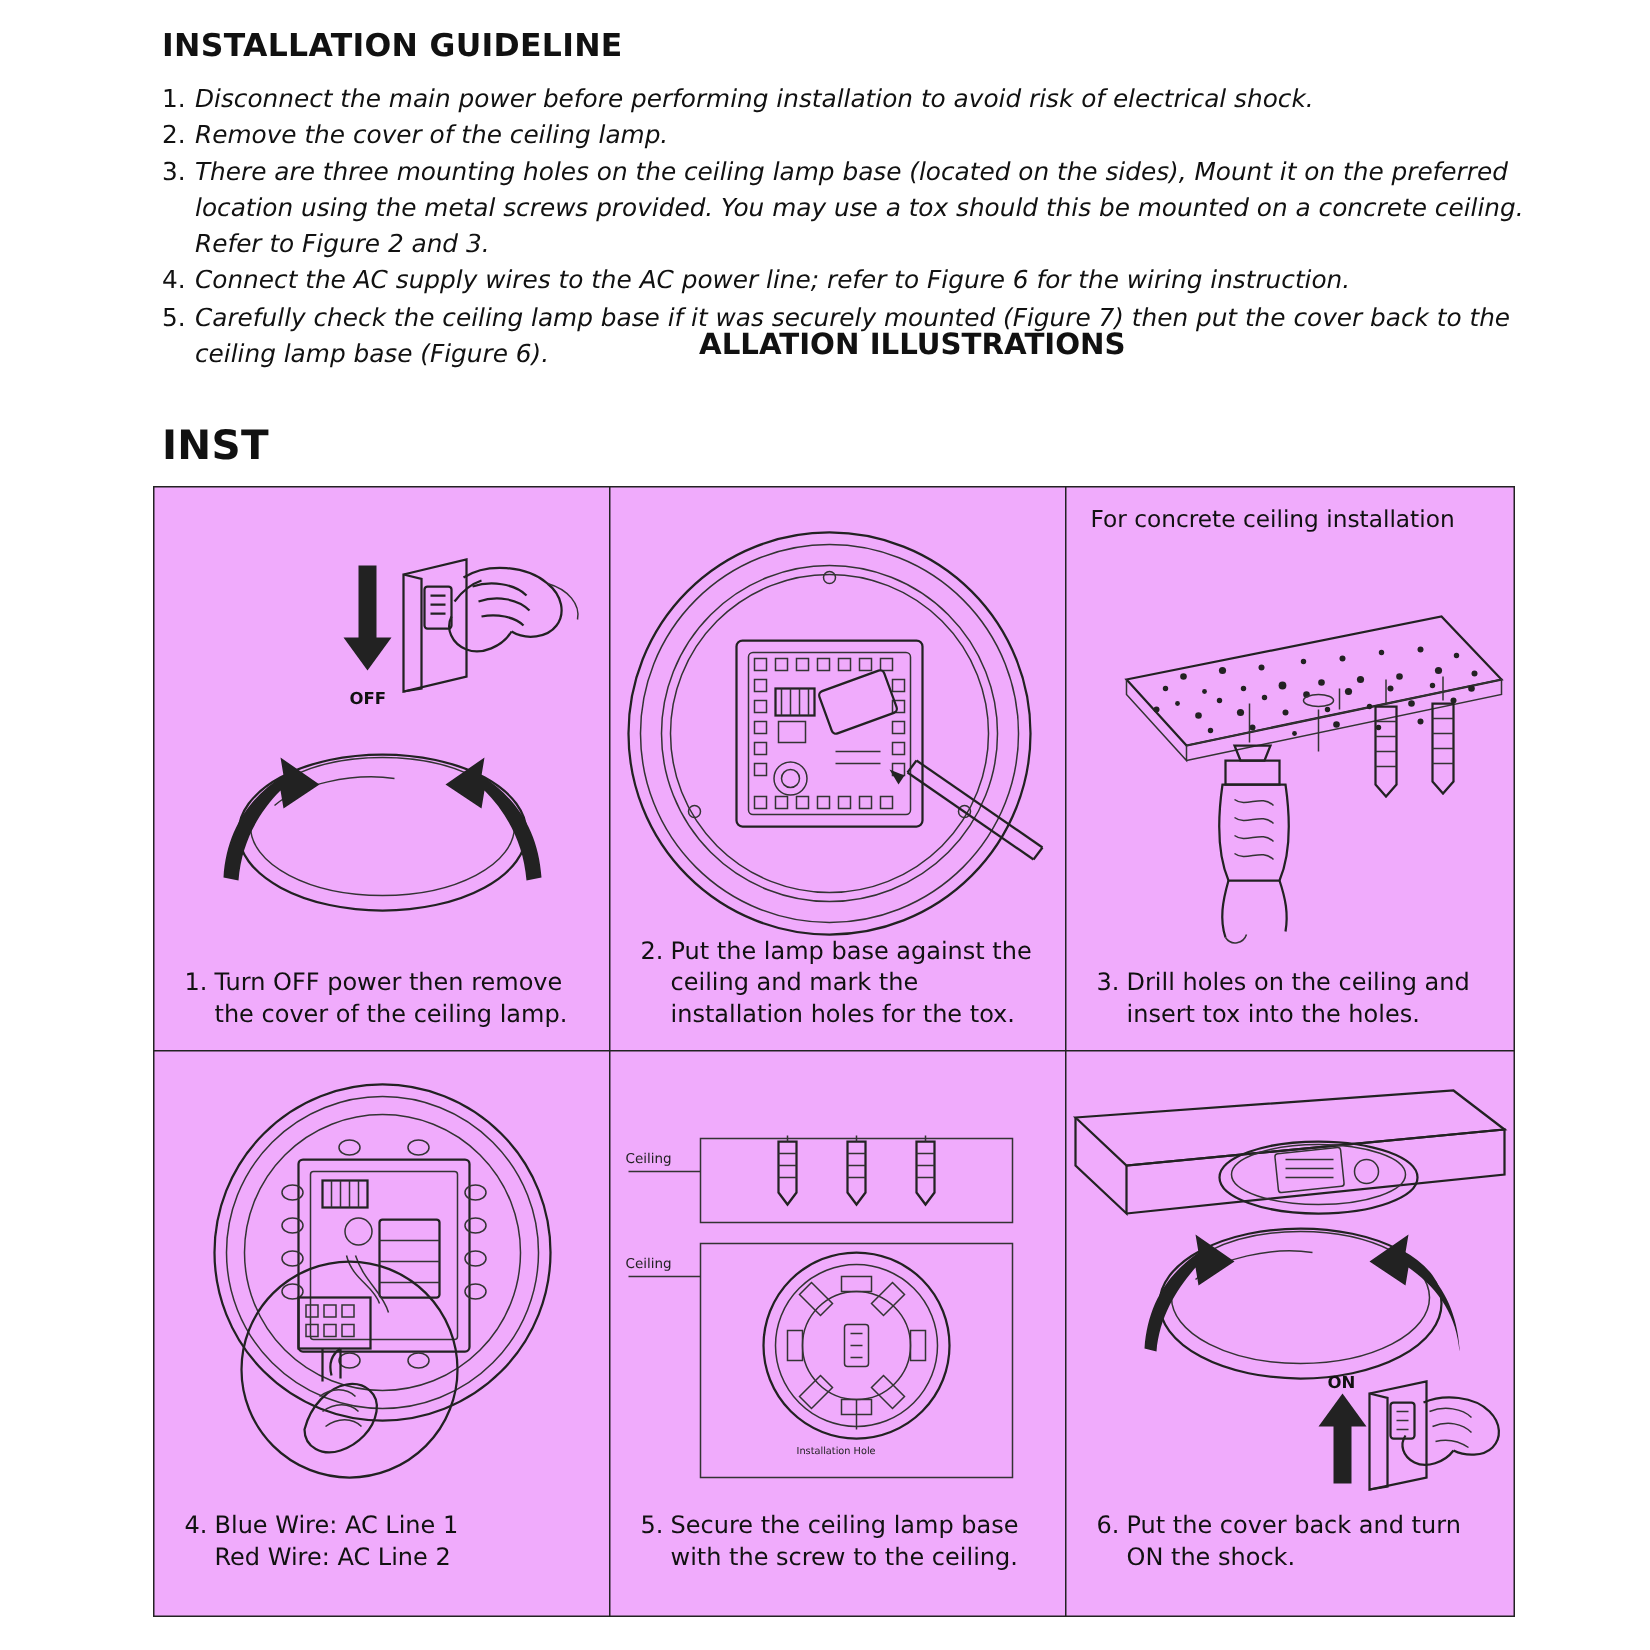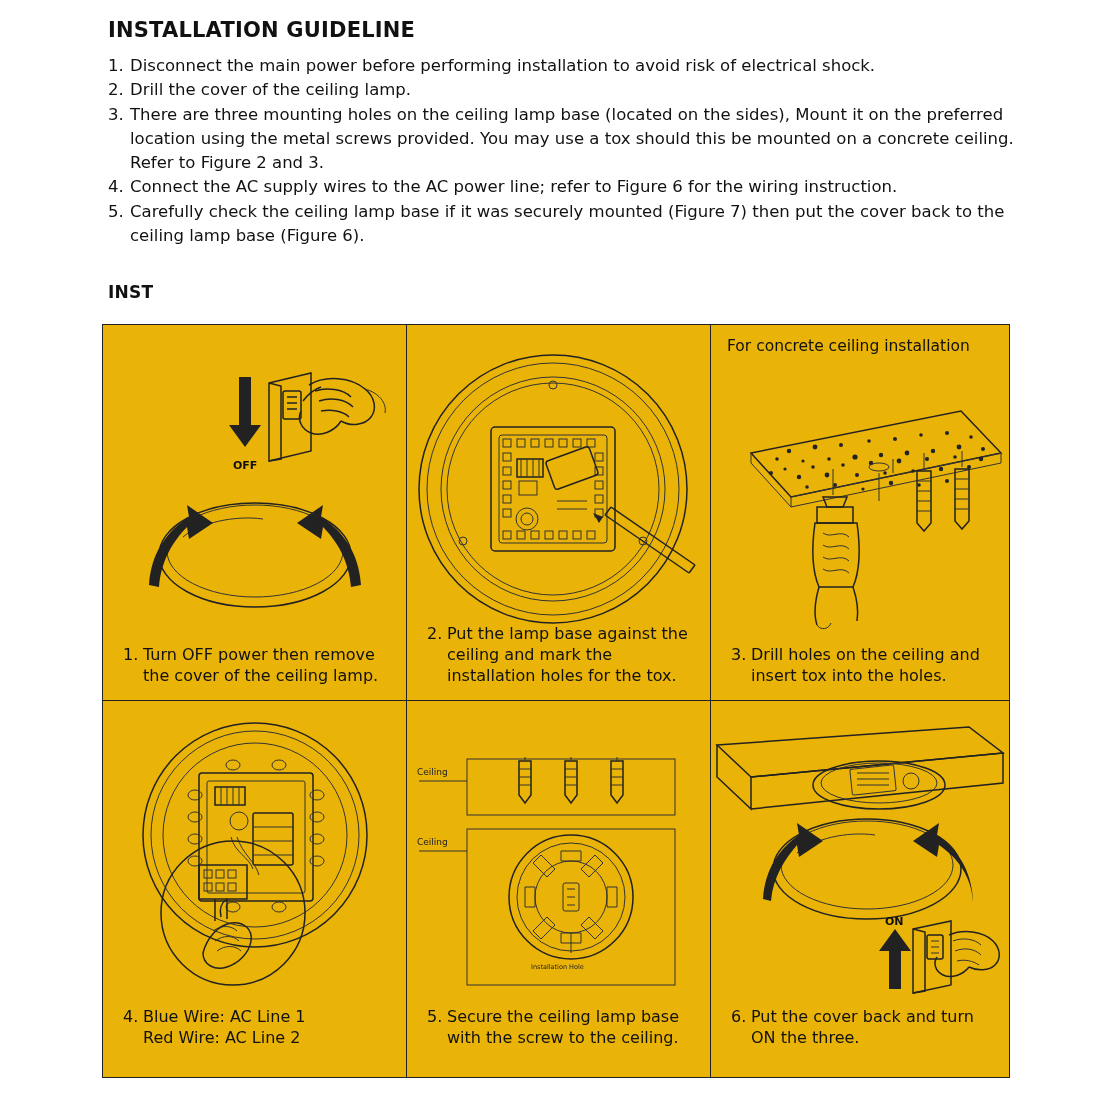--- a/index.html
+++ b/index.html
@@ -52,6 +52,7 @@
   }
   .step-text {
     flex: 1 1 auto;
+    font-style: italic;
   }
 
   .illus-title {

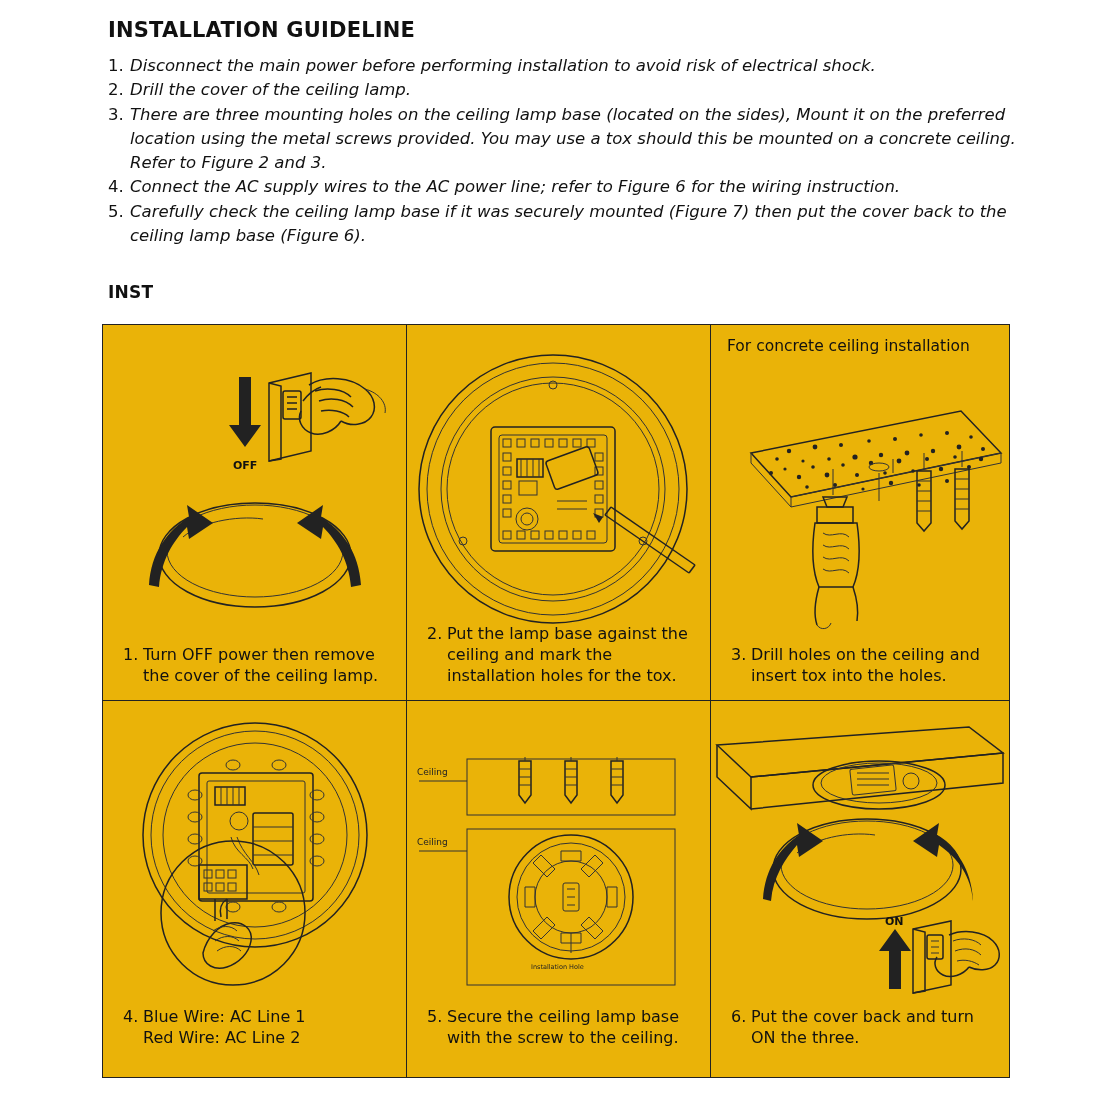--- a/index.html
+++ b/index.html
@@ -143,7 +143,7 @@
     </div>
     <div class="step">
       <span class="step-num">2.</span>
-      <span class="step-text">Drill the cover of the ceiling lamp.</span>
+      <span class="step-text">Remove the cover of the ceiling lamp.</span>
     </div>
     <div class="step">
       <span class="step-num">3.</span>

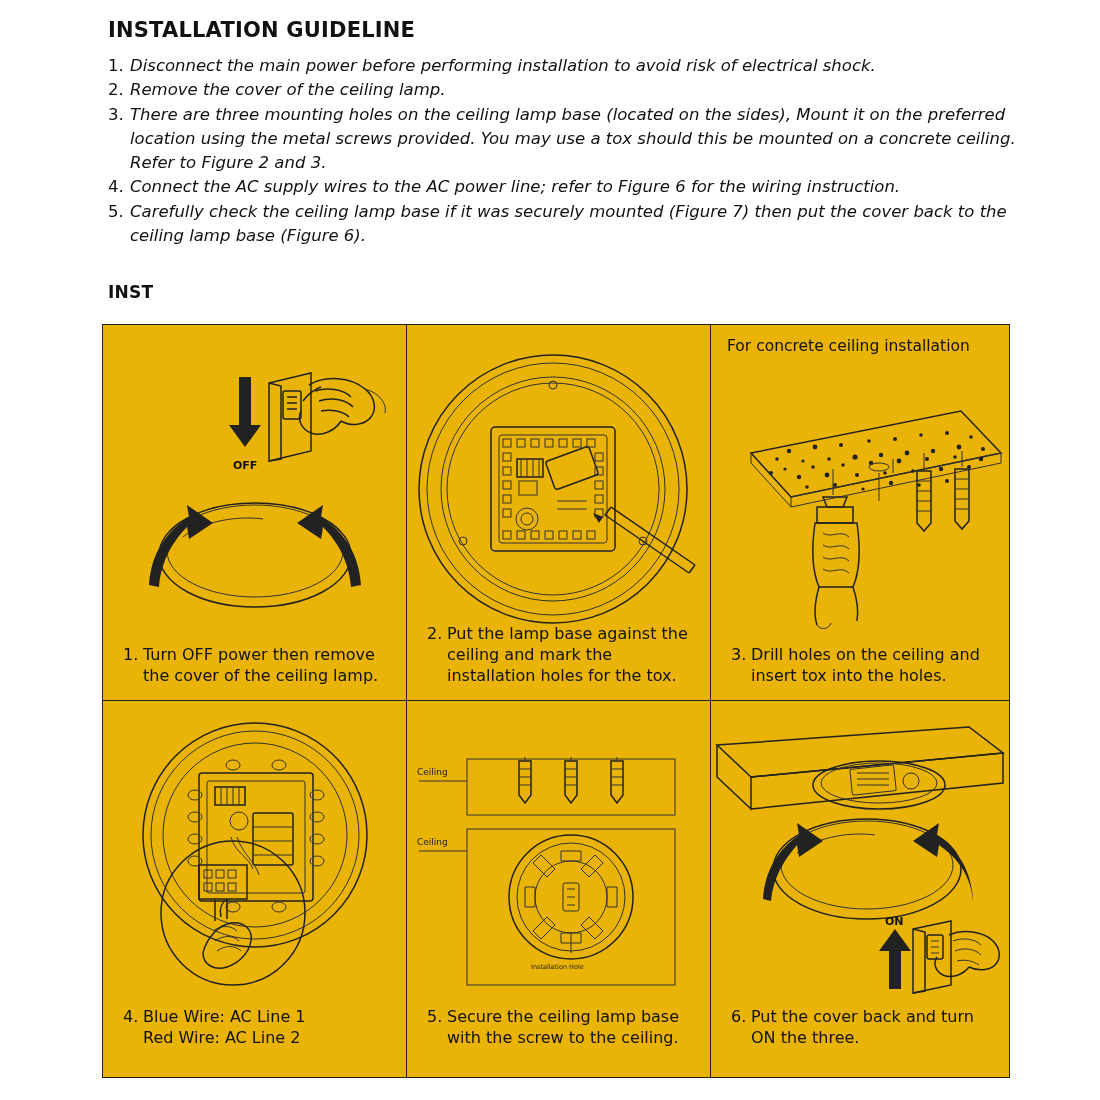--- a/index.html
+++ b/index.html
@@ -159,6 +159,7 @@
     </div>
   </div>
 
+  <div class="illus-title">ALLATION ILLUSTRATIONS</div>
   <div class="inst-word">INST</div>
 
   <div class="grid">

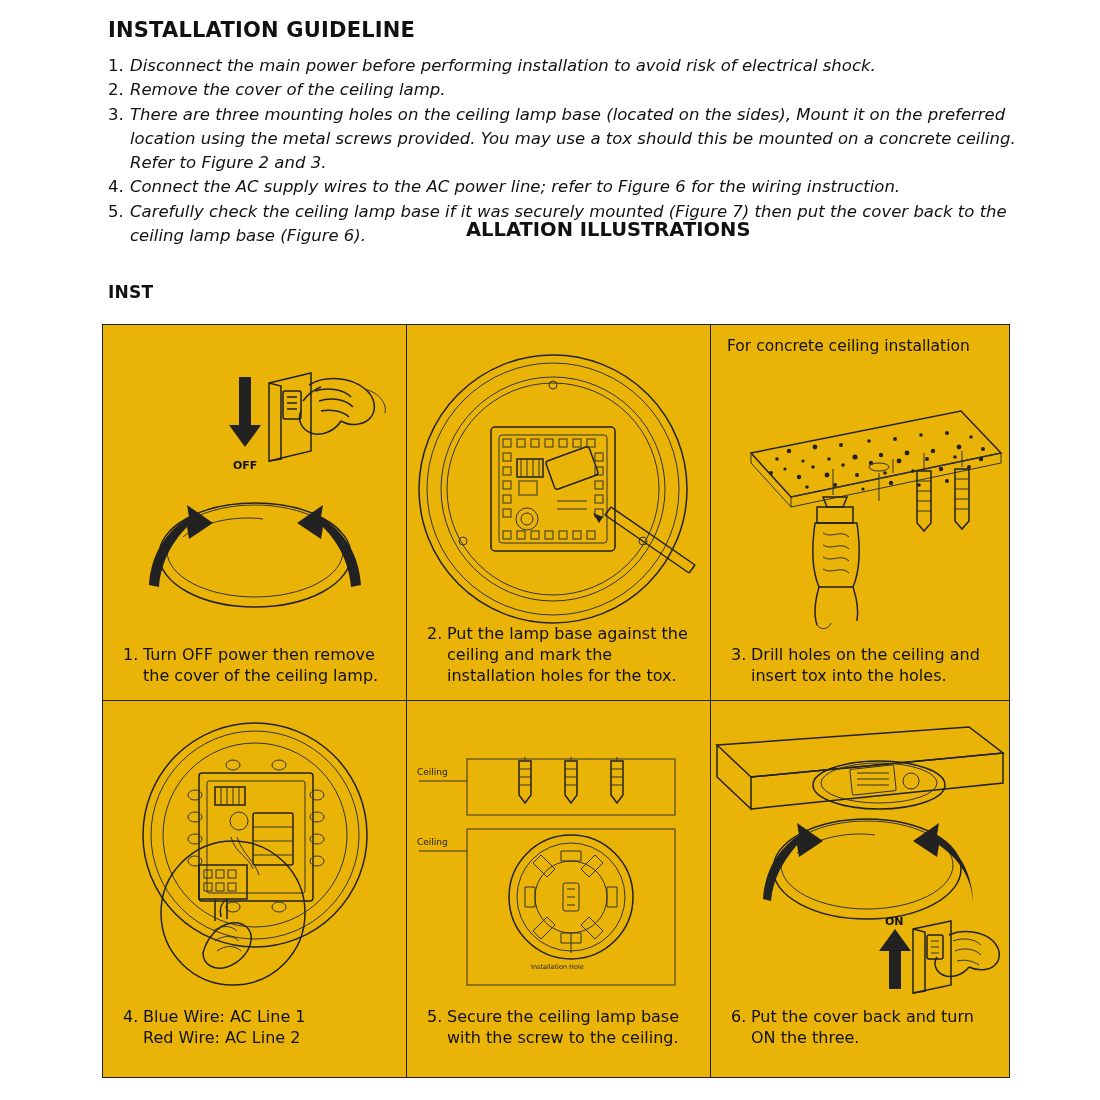--- a/index.html
+++ b/index.html
@@ -66,7 +66,7 @@
     position: absolute;
     left: 108px;
     top: 282px;
-    font-size: 17px;
+    font-size: 27px;
     font-weight: bold;
     letter-spacing: 0.2px;
   }

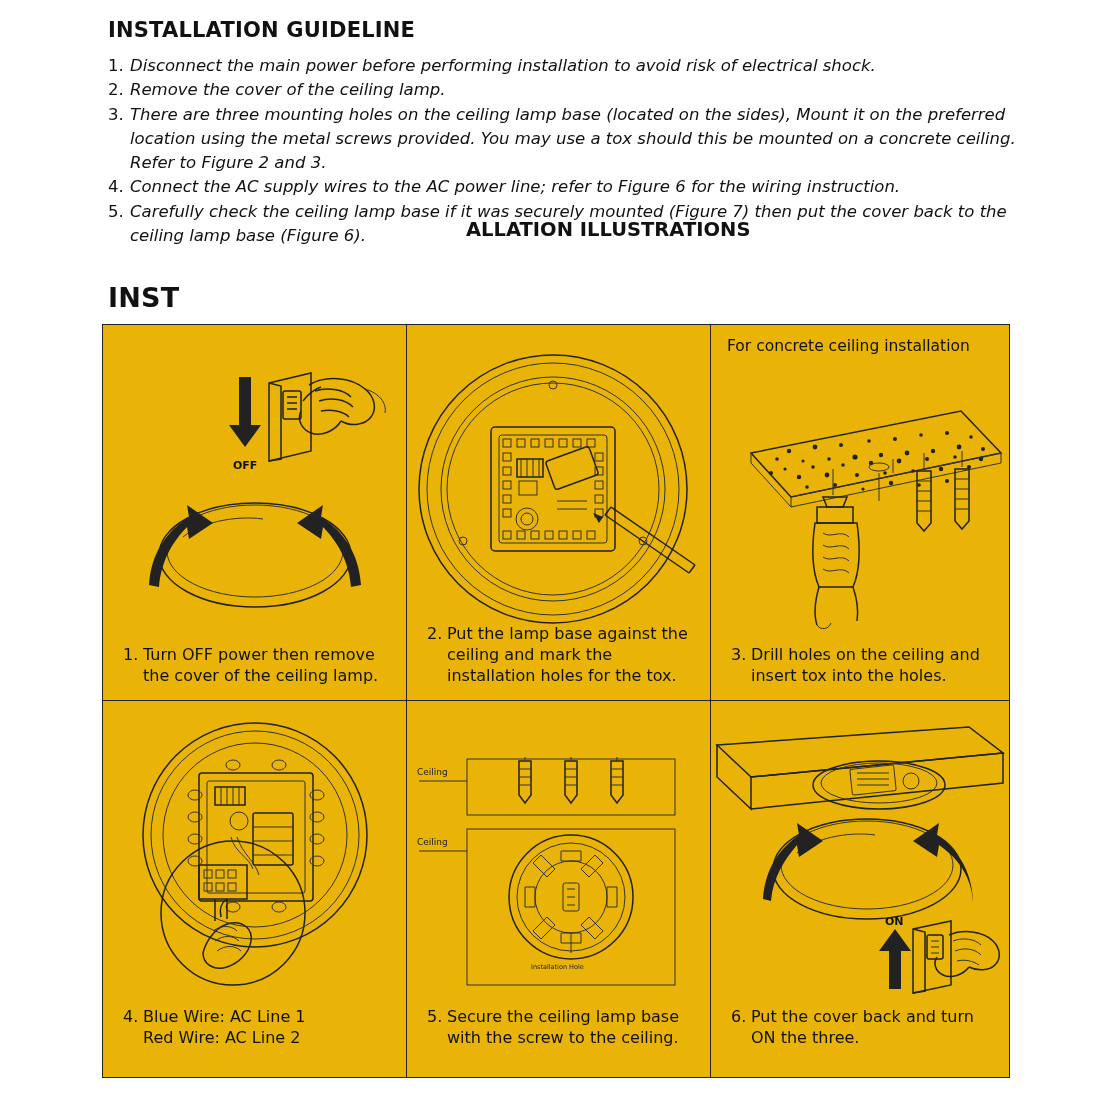--- a/index.html
+++ b/index.html
@@ -85,7 +85,7 @@
     border: 1.6px solid #222;
     box-sizing: border-box;
     position: relative;
-    background: #eab308;
+    background: #f0abfc;
     margin-right: -1.6px;
     margin-bottom: -1.6px;
     overflow: hidden;

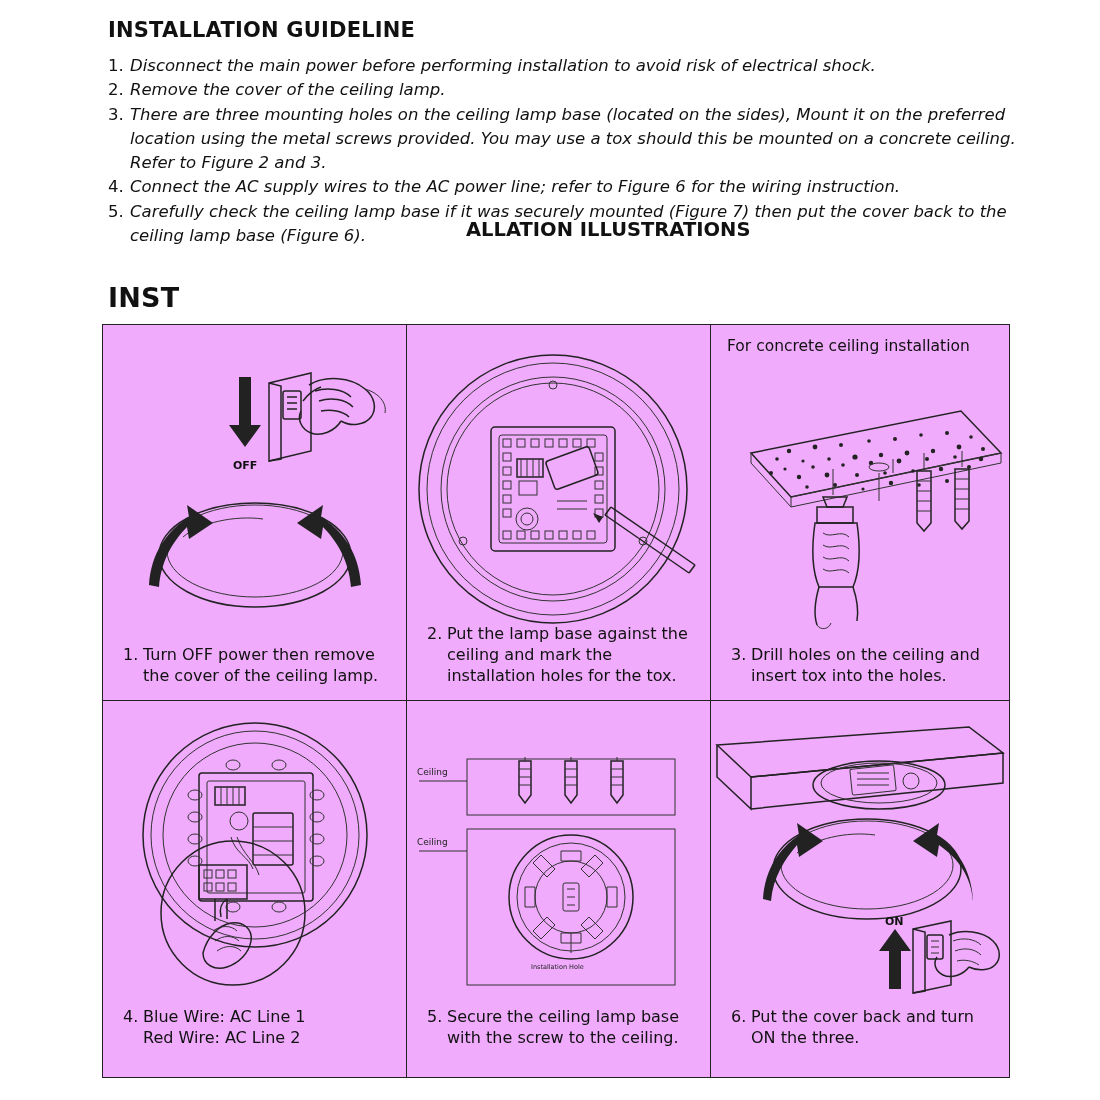--- a/index.html
+++ b/index.html
@@ -523,7 +523,7 @@
       </div>
       <div class="caption">
         <span class="cap-num">6.</span>
-        <span class="cap-text">Put the cover back and turn ON the three.</span>
+        <span class="cap-text">Put the cover back and turn ON the shock.</span>
       </div>
     </div>
 

